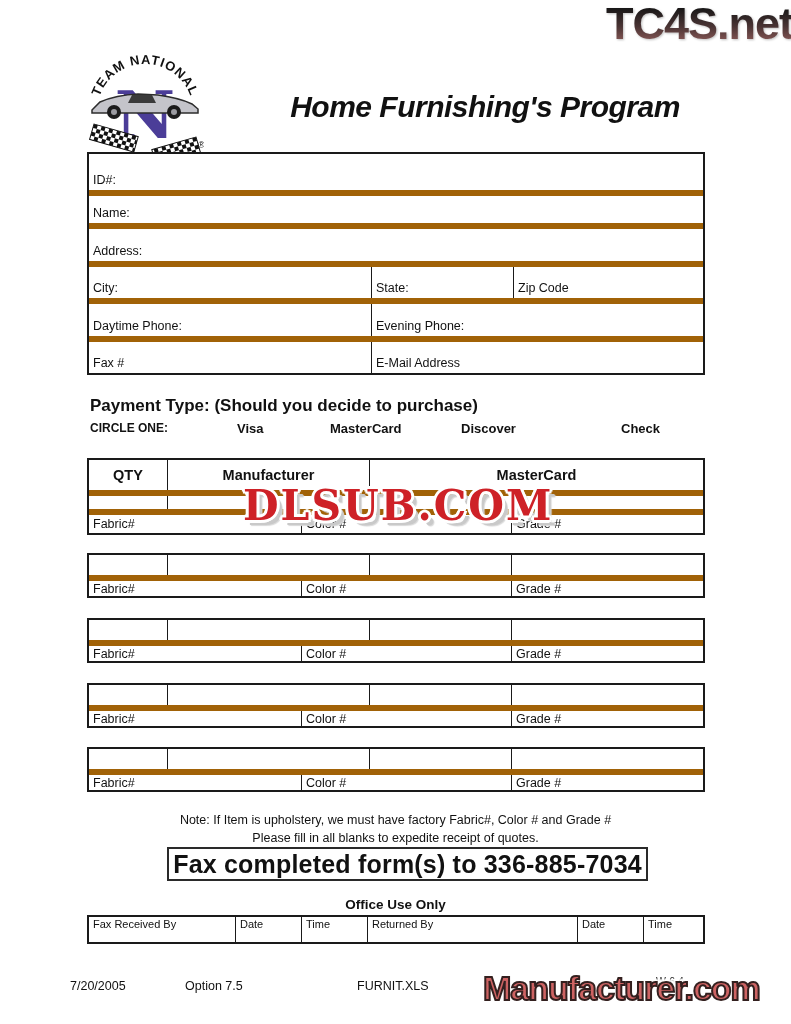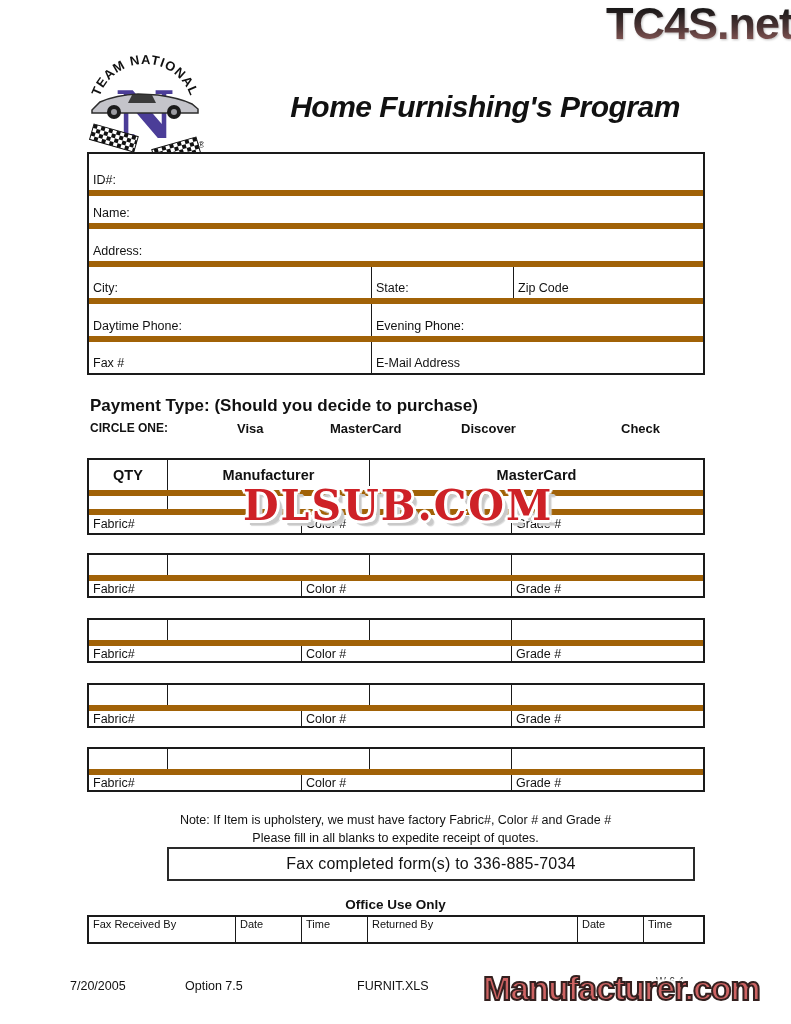--- a/index.html
+++ b/index.html
@@ -65,9 +65,9 @@
 
   
   .note{left:0;width:791px;text-align:center;font-size:12.5px;}
-  .faxbox{left:167px;top:847px;width:528px;height:34px;border:2px solid #2a2a2a;
+  .faxbox{left:167px;top:847px;width:481px;height:34px;border:2px solid #2a2a2a;
      display:flex;align-items:center;justify-content:center;
-     font-size:16px;font-weight:normal;letter-spacing:.2px;}
+     font-size:25px;font-weight:bold;letter-spacing:.2px;}
 
   
   .office-head{left:0;width:791px;top:897px;text-align:center;font-size:13.5px;font-weight:bold;}

